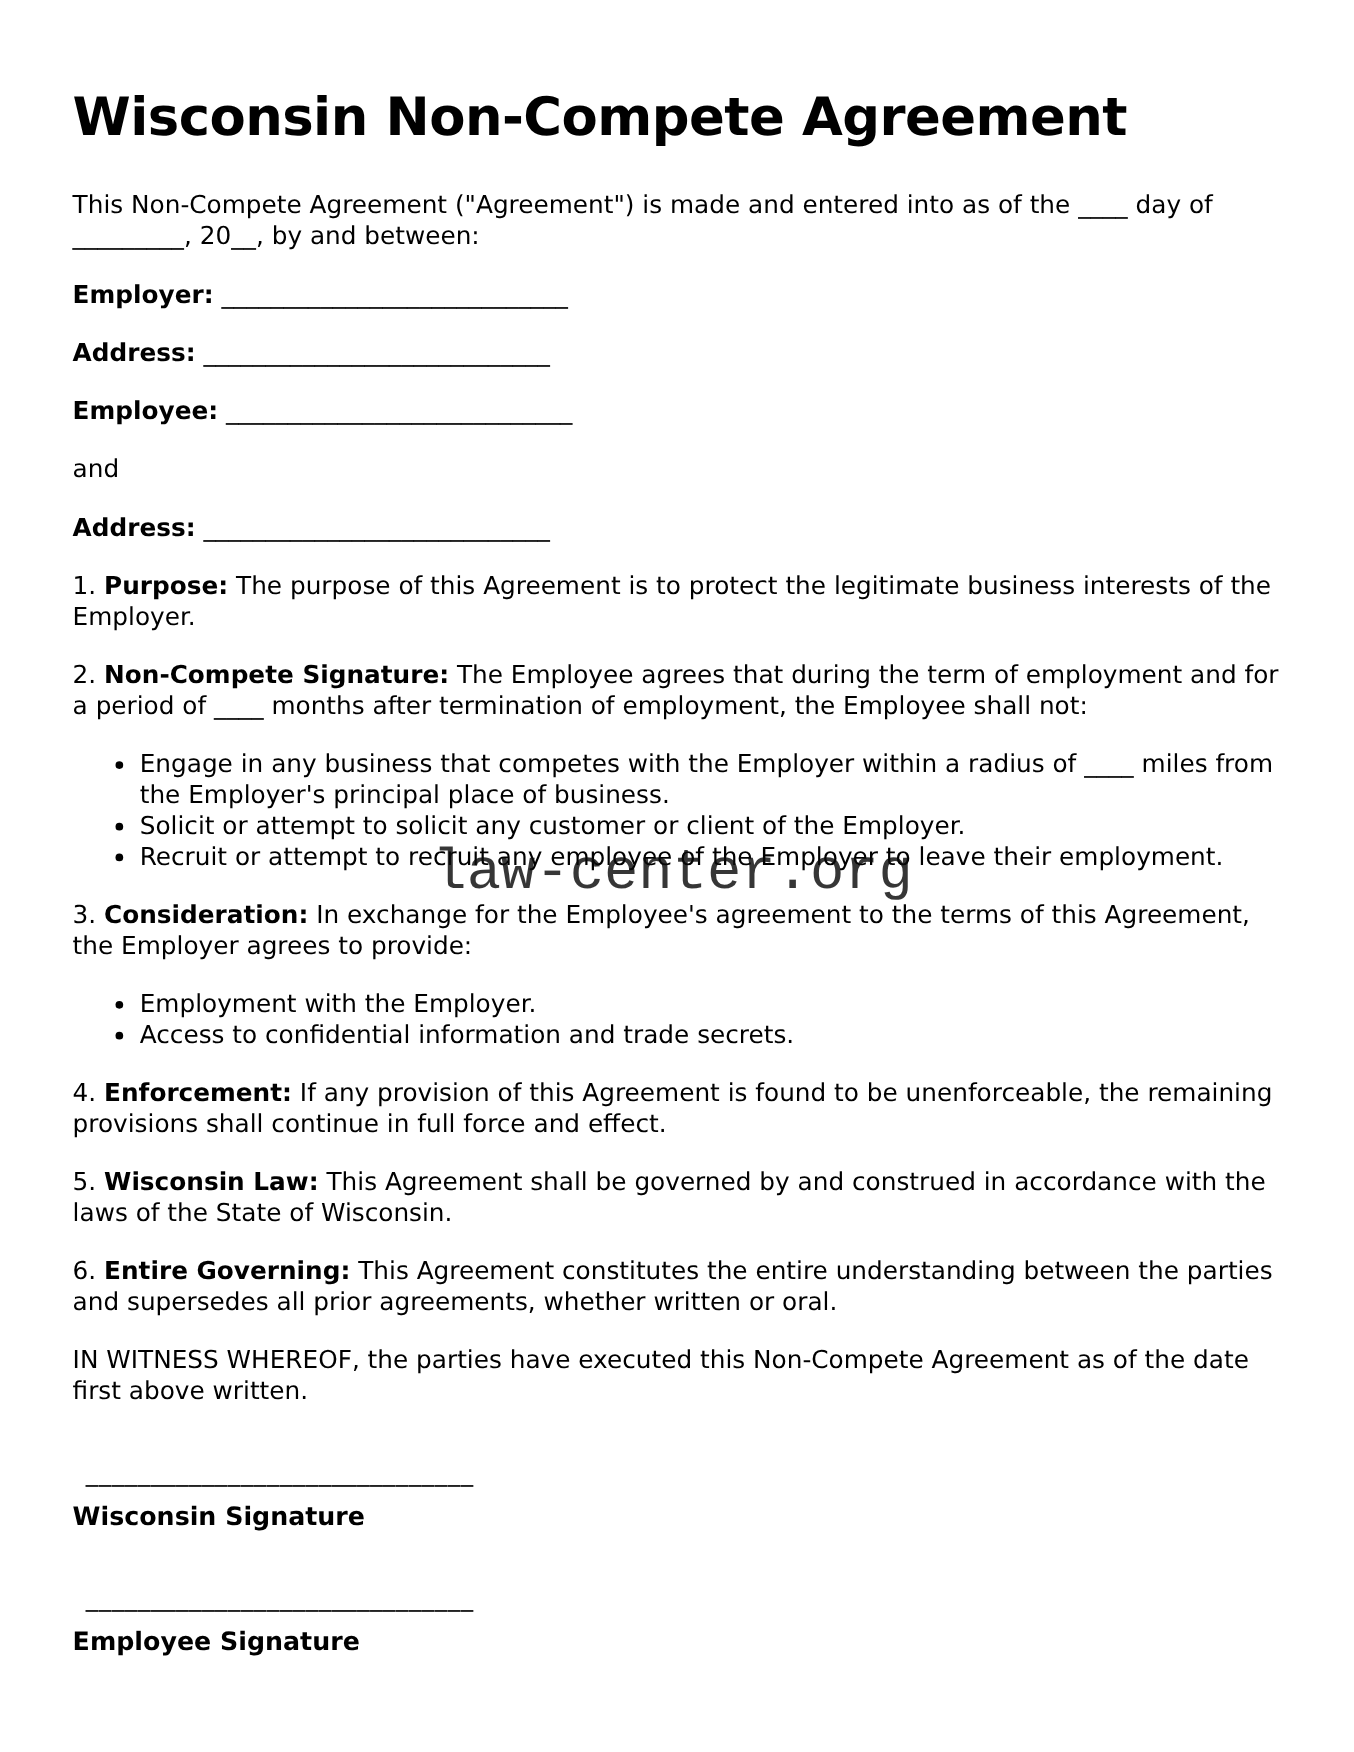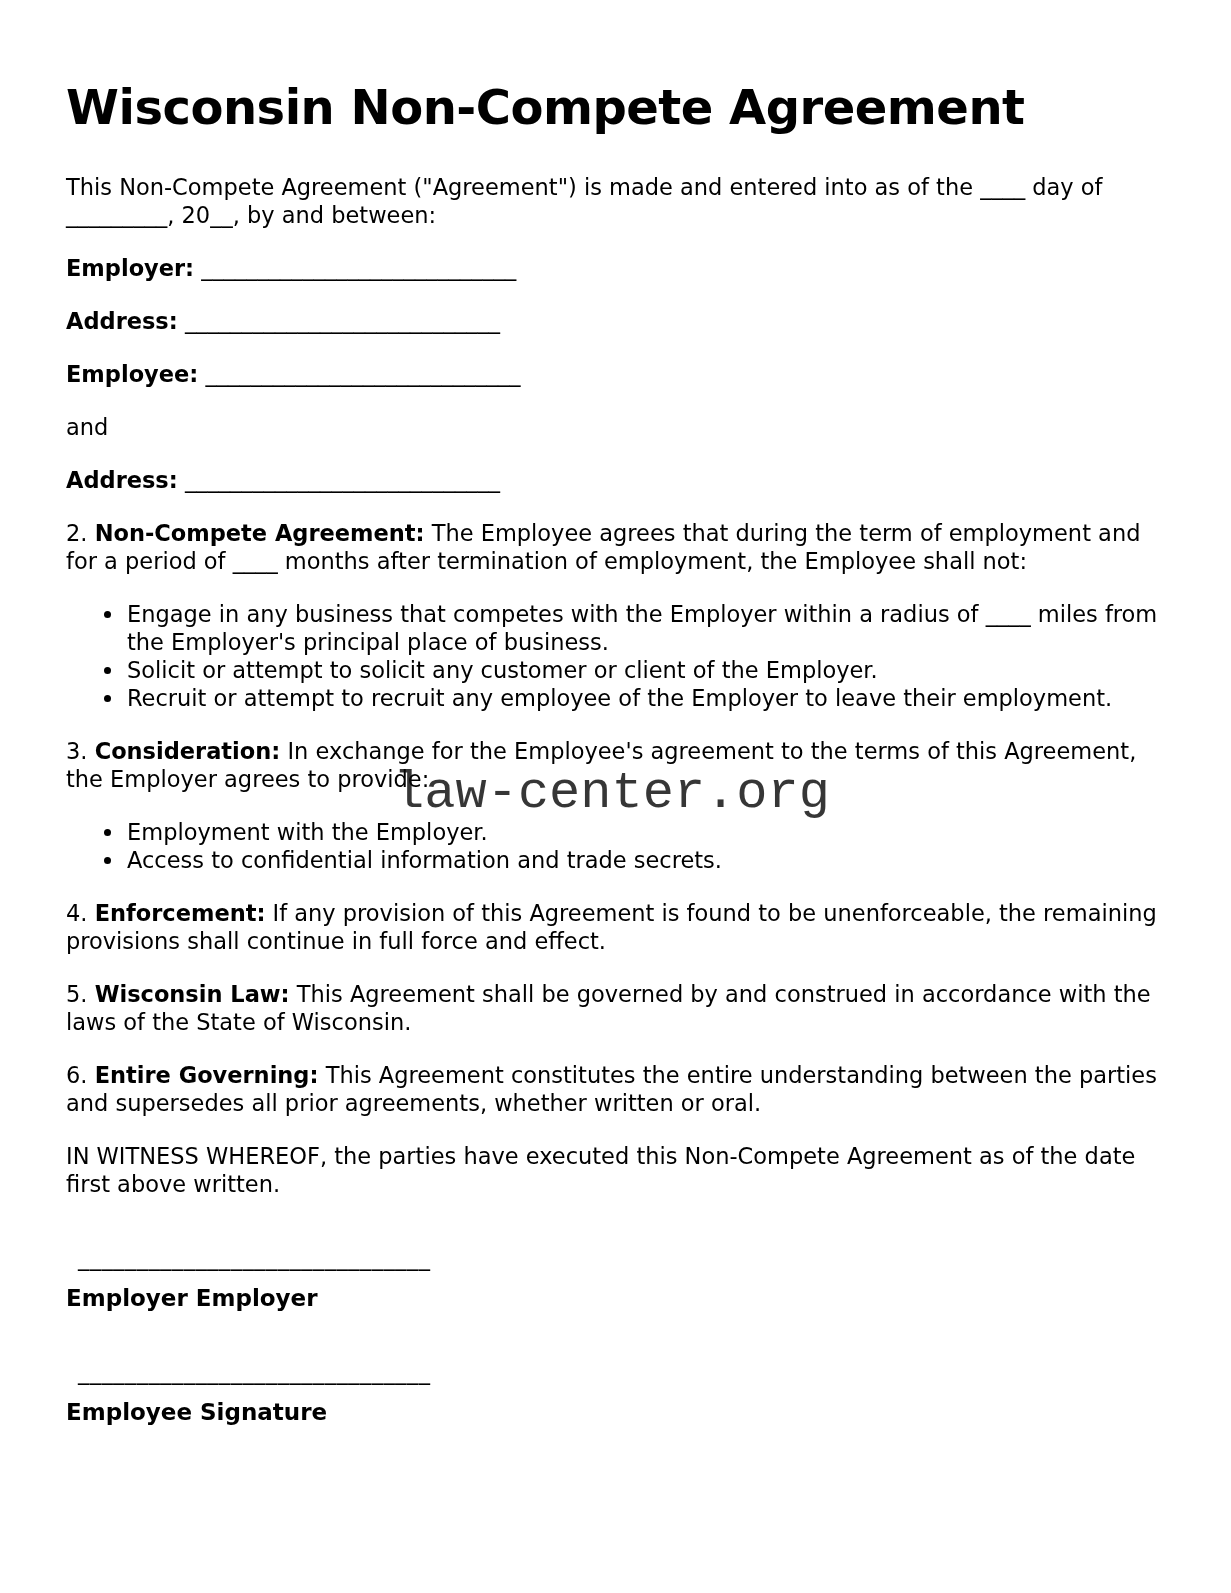--- a/index.html
+++ b/index.html
@@ -96,6 +96,7 @@
 
     <p><span class="b">Address:</span> <span>____________________________</span></p>
 
+    <p><span>1.</span> <span class="b">Purpose:</span> <span>The purpose of this Agreement is to protect the legitimate business interests of the Employer.</span></p>
 
     <p><span>2.</span> <span class="b">Non-Compete Agreement:</span> <span>The Employee agrees that during the term of employment and for a period of ____ months after termination of employment, the Employee shall not:</span></p>
 

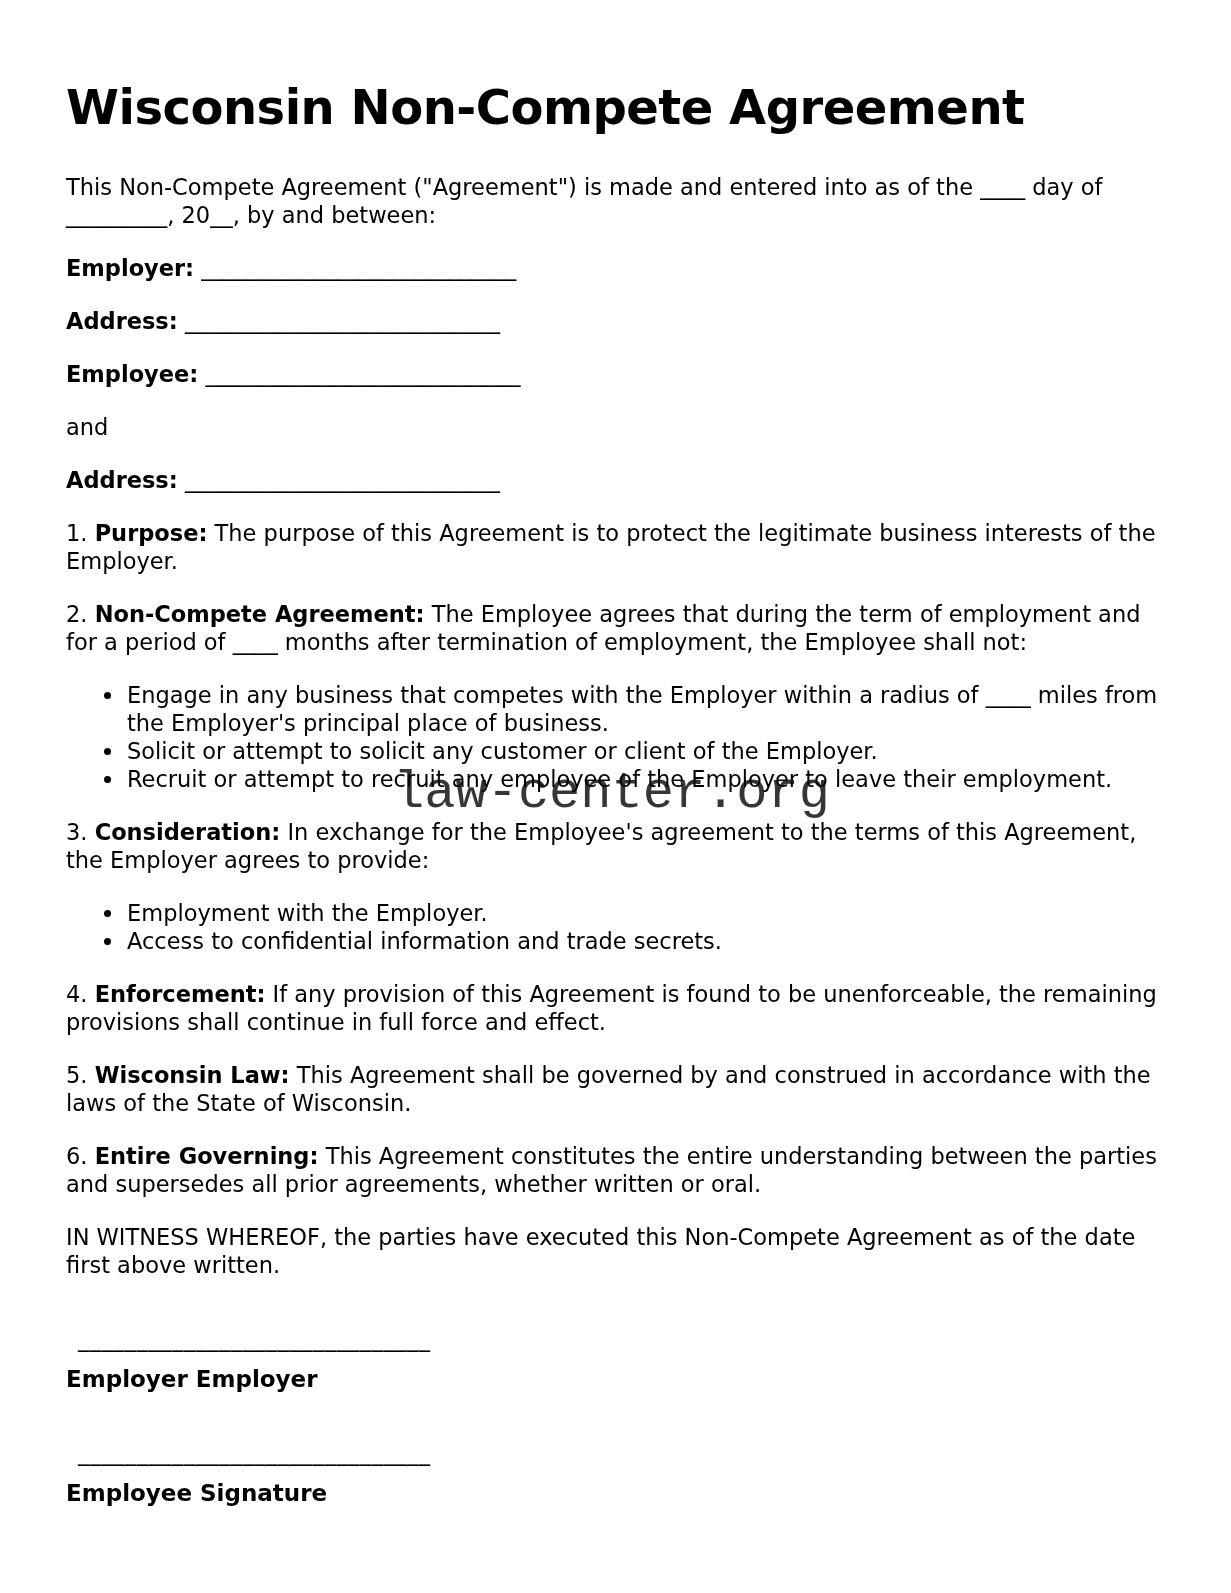--- a/index.html
+++ b/index.html
@@ -98,7 +98,7 @@
 
     <p><span>1.</span> <span class="b">Purpose:</span> <span>The purpose of this Agreement is to protect the legitimate business interests of the Employer.</span></p>
 
-    <p><span>2.</span> <span class="b">Non-Compete Agreement:</span> <span>The Employee agrees that during the term of employment and for a period of ____ months after termination of employment, the Employee shall not:</span></p>
+    <p><span>2.</span> <span class="b">Non-Compete Signature:</span> <span>The Employee agrees that during the term of employment and for a period of ____ months after termination of employment, the Employee shall not:</span></p>
 
     <ul class="doc-list">
       <li>Engage in any business that competes with the Employer within a radius of ____ miles from the Employer's principal place of business.</li>

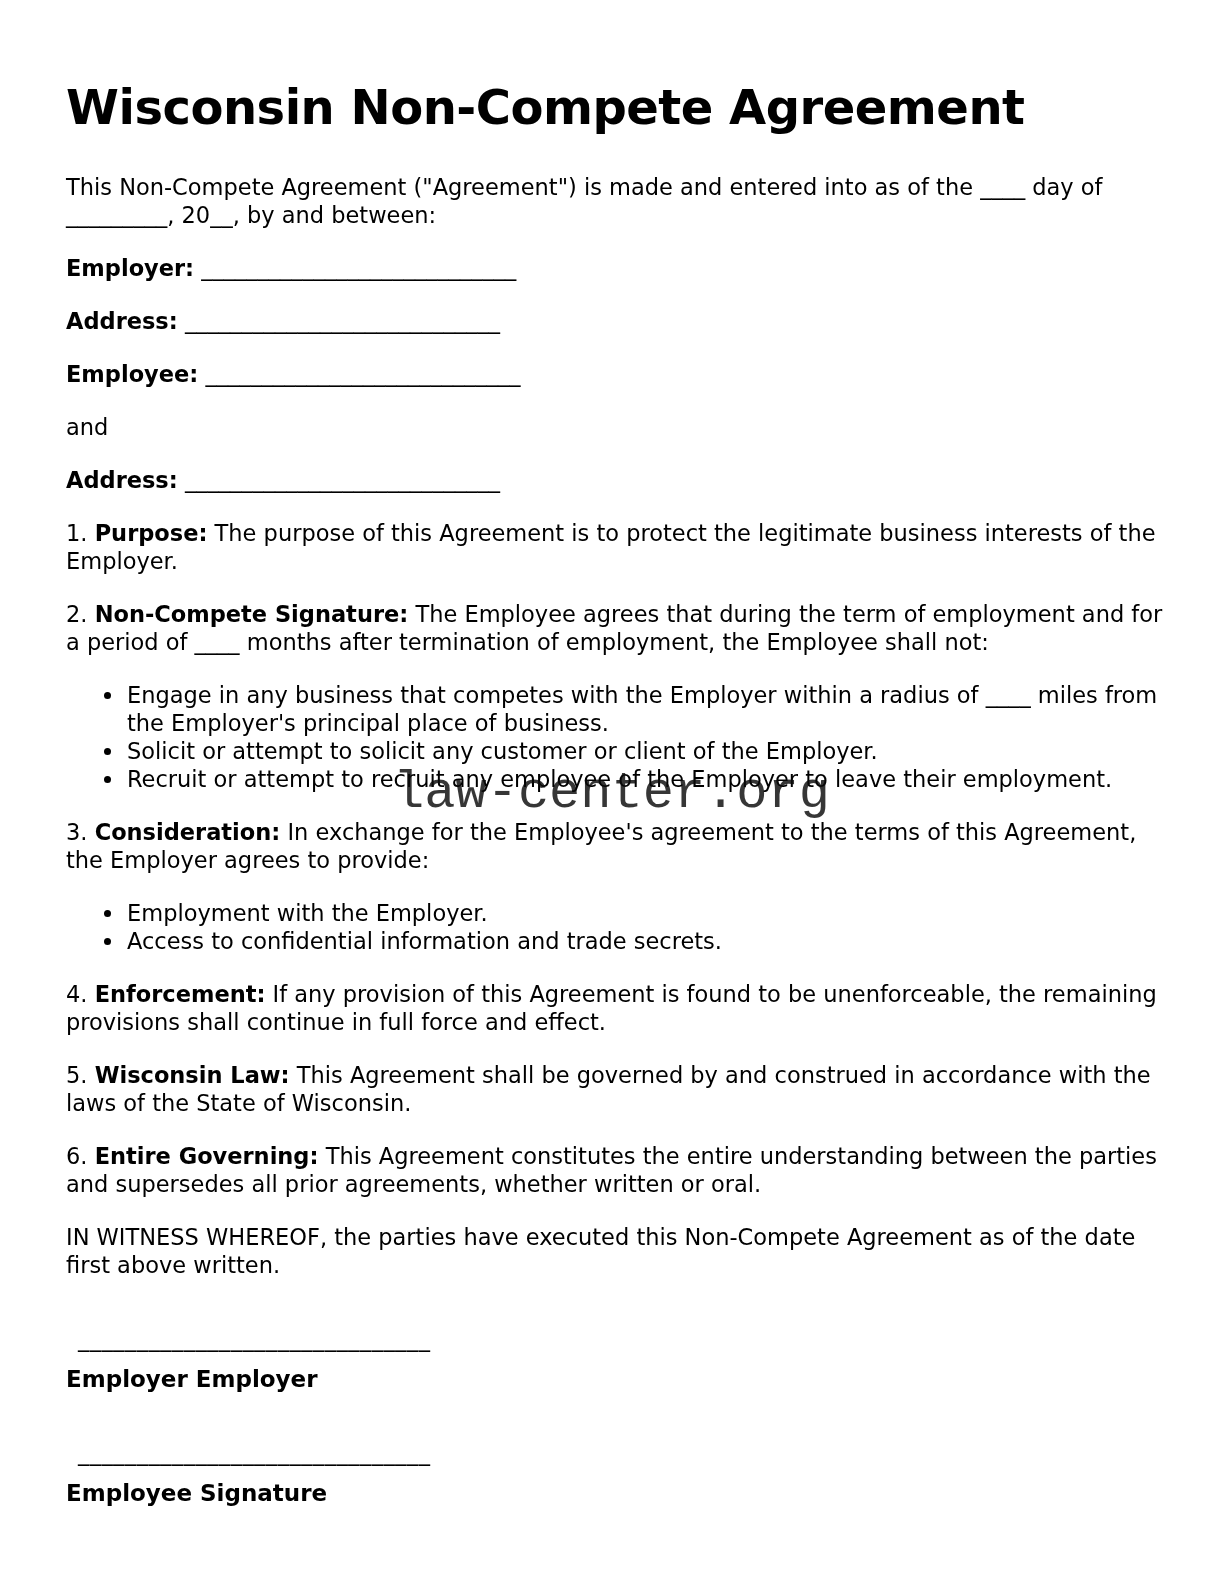--- a/index.html
+++ b/index.html
@@ -122,7 +122,7 @@
     <p>IN WITNESS WHEREOF, the parties have executed this Non-Compete Agreement as of the date first above written.</p>
 
     <p class="sig-line">______________________________</p>
-    <p class="sig-label">Employer Employer</p>
+    <p class="sig-label">Wisconsin Signature</p>
 
     <p class="sig-line">______________________________</p>
     <p class="sig-label">Employee Signature</p>

